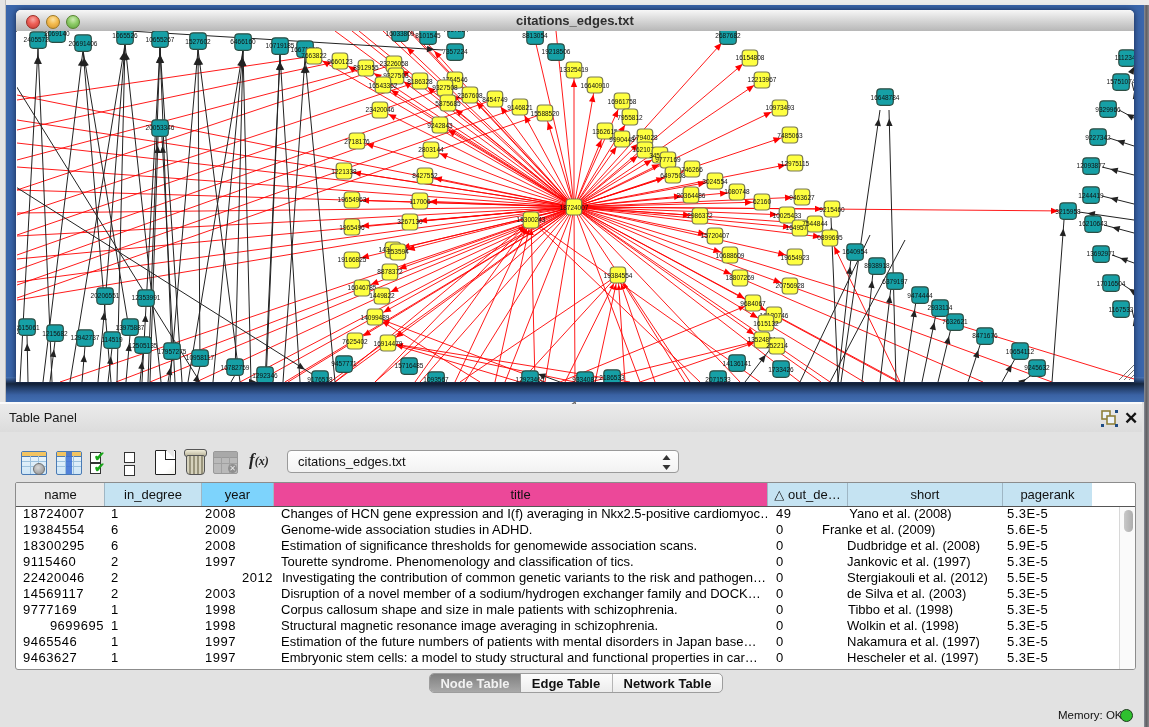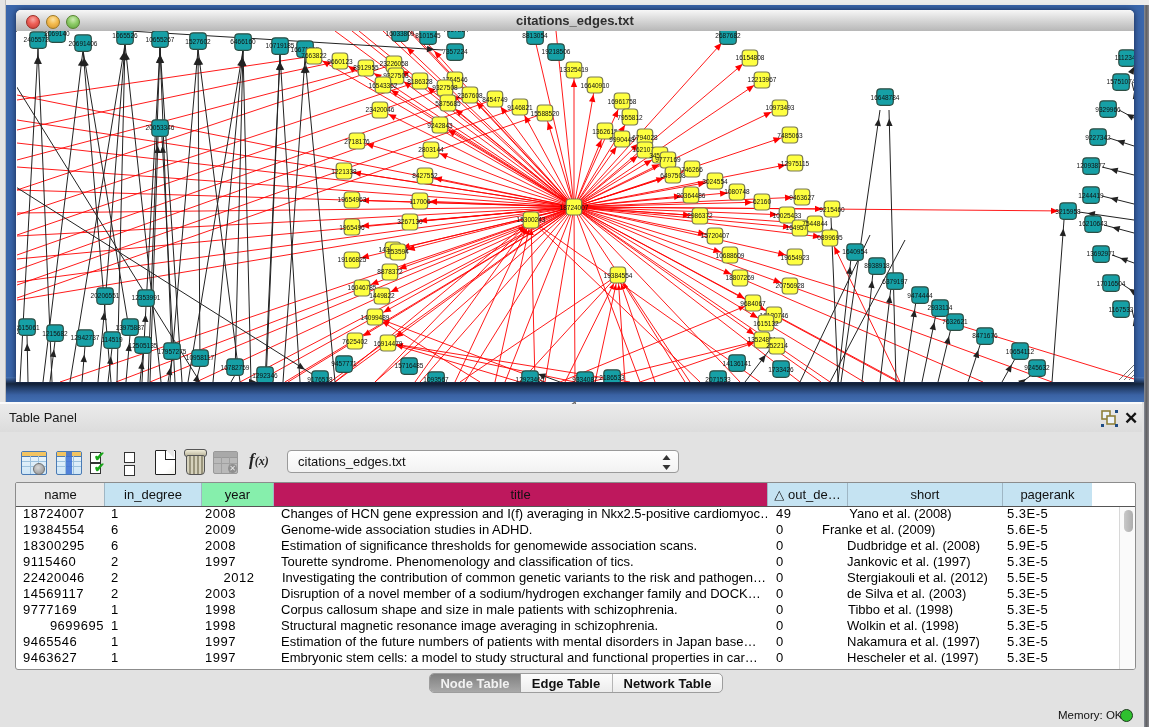--- a/index.html
+++ b/index.html
@@ -1006,7 +1006,7 @@
 <div style="position:absolute;left:0;top:0;height:23px;width:100%;border-bottom:1px solid #555">
 <div style="position:absolute;left:0px;top:0;width:88px;height:23px;background:#e9e9e9;border-left:1px solid transparent;box-sizing:border-box;font-size:13px;text-align:center;line-height:23px;color:#111">name</div>
 <div style="position:absolute;left:88px;top:0;width:97px;height:23px;background:#c5e3f2;border-left:1px solid #9fb6c4;box-sizing:border-box;font-size:13px;text-align:center;line-height:23px;color:#111">in_degree</div>
-<div style="position:absolute;left:185px;top:0;width:72px;height:23px;background:#86efac;border-left:1px solid #9fb6c4;box-sizing:border-box;font-size:13px;text-align:center;line-height:23px;color:#111">year</div>
+<div style="position:absolute;left:185px;top:0;width:72px;height:23px;background:#7dd3fc;border-left:1px solid #9fb6c4;box-sizing:border-box;font-size:13px;text-align:center;line-height:23px;color:#111">year</div>
 <div style="position:absolute;left:257px;top:0;width:494px;height:23px;background:#be185d;border-left:1px solid #9fb6c4;box-sizing:border-box;font-size:13px;text-align:center;line-height:23px;color:#111">title</div>
 <div style="position:absolute;left:751px;top:0;width:80px;height:23px;background:#c5e3f2;border-left:1px solid #9fb6c4;box-sizing:border-box;font-size:13px;text-align:center;line-height:23px;color:#111">△ out_de…</div>
 <div style="position:absolute;left:831px;top:0;width:155px;height:23px;background:#c5e3f2;border-left:1px solid #9fb6c4;box-sizing:border-box;font-size:13px;text-align:center;line-height:23px;color:#111">short</div>

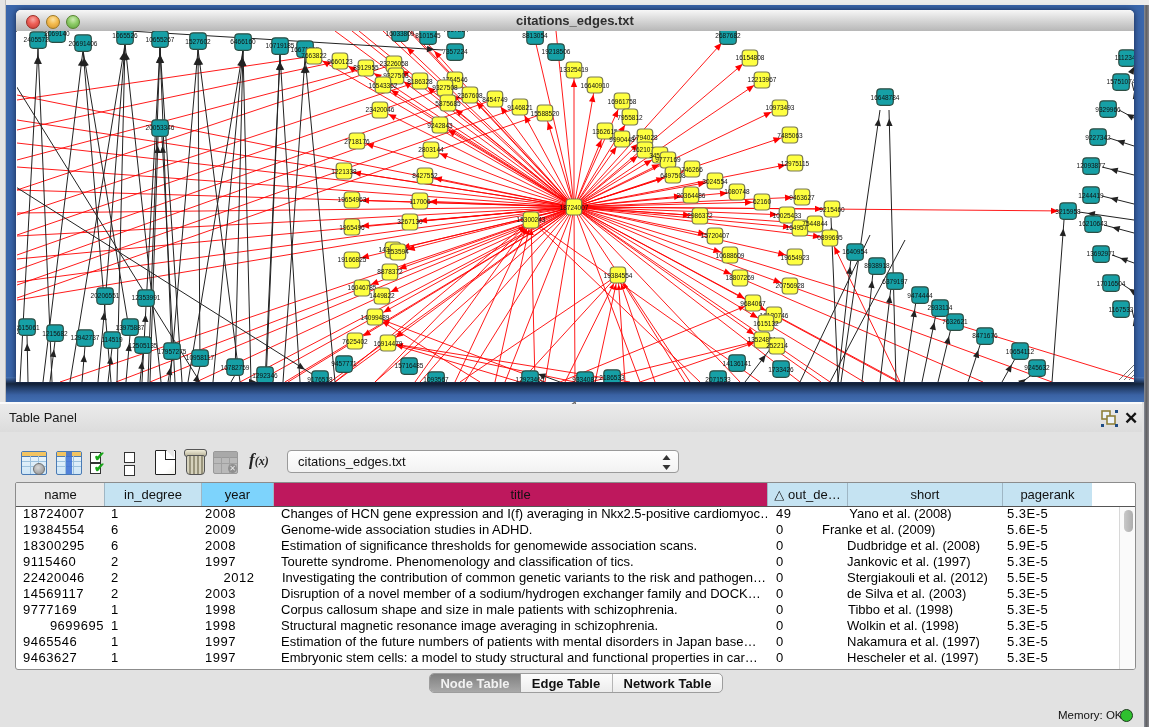--- a/index.html
+++ b/index.html
@@ -1007,7 +1007,7 @@
 <div style="position:absolute;left:0px;top:0;width:88px;height:23px;background:#e9e9e9;border-left:1px solid transparent;box-sizing:border-box;font-size:13px;text-align:center;line-height:23px;color:#111">name</div>
 <div style="position:absolute;left:88px;top:0;width:97px;height:23px;background:#c5e3f2;border-left:1px solid #9fb6c4;box-sizing:border-box;font-size:13px;text-align:center;line-height:23px;color:#111">in_degree</div>
 <div style="position:absolute;left:185px;top:0;width:72px;height:23px;background:#7dd3fc;border-left:1px solid #9fb6c4;box-sizing:border-box;font-size:13px;text-align:center;line-height:23px;color:#111">year</div>
-<div style="position:absolute;left:257px;top:0;width:494px;height:23px;background:#be185d;border-left:1px solid #9fb6c4;box-sizing:border-box;font-size:13px;text-align:center;line-height:23px;color:#111">title</div>
+<div style="position:absolute;left:257px;top:0;width:494px;height:23px;background:#ec4899;border-left:1px solid #9fb6c4;box-sizing:border-box;font-size:13px;text-align:center;line-height:23px;color:#111">title</div>
 <div style="position:absolute;left:751px;top:0;width:80px;height:23px;background:#c5e3f2;border-left:1px solid #9fb6c4;box-sizing:border-box;font-size:13px;text-align:center;line-height:23px;color:#111">△ out_de…</div>
 <div style="position:absolute;left:831px;top:0;width:155px;height:23px;background:#c5e3f2;border-left:1px solid #9fb6c4;box-sizing:border-box;font-size:13px;text-align:center;line-height:23px;color:#111">short</div>
 <div style="position:absolute;left:986px;top:0;width:90px;height:23px;background:#c5e3f2;border-left:1px solid #9fb6c4;box-sizing:border-box;font-size:13px;text-align:center;line-height:23px;color:#111">pagerank</div>

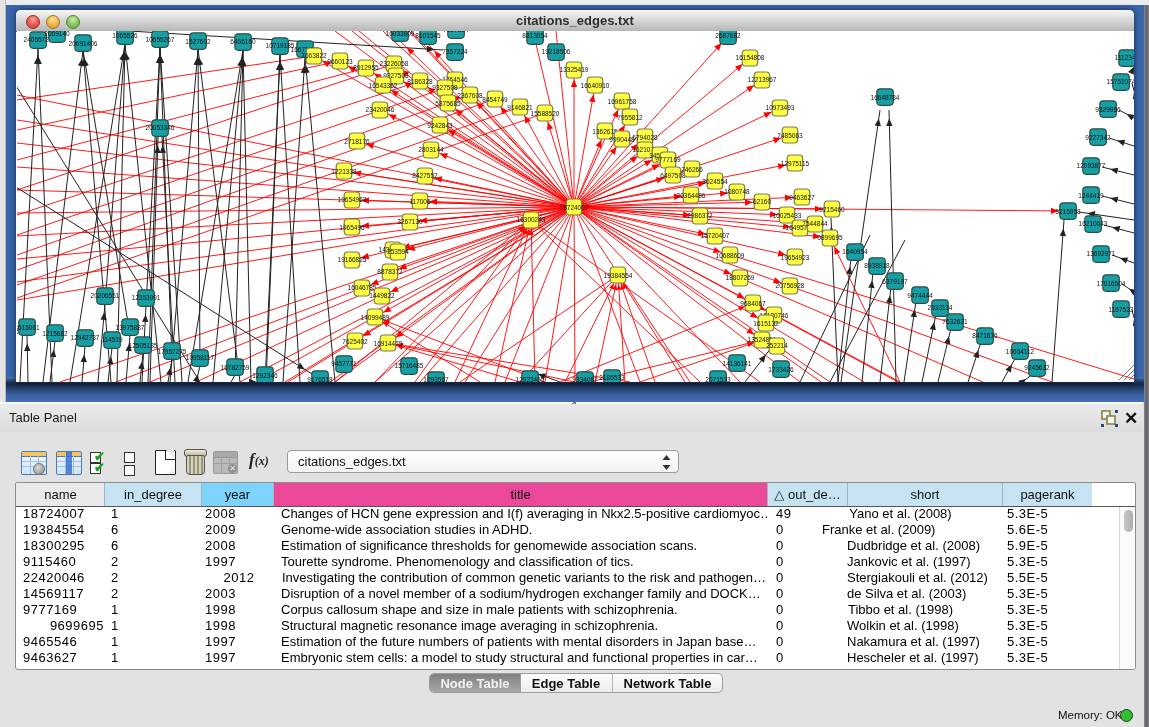--- a/index.html
+++ b/index.html
@@ -1051,7 +1051,7 @@
 <div style="position:absolute;left:0;top:87px;width:960px;height:16px;font-size:13px;line-height:16px;color:#000;white-space:nowrap">
 <div style="position:absolute;left:0px;width:88px;padding-left:7px;letter-spacing:.5px;text-align:left;overflow:hidden;box-sizing:border-box">22420046</div>
 <div style="position:absolute;left:88px;width:97px;padding-left:7px;letter-spacing:.5px;text-align:left;overflow:hidden;box-sizing:border-box">2</div>
-<div style="position:absolute;left:185px;width:72px;padding-left:4px;letter-spacing:.5px;text-align:center;overflow:hidden;box-sizing:border-box">2012</div>
+<div style="position:absolute;left:185px;width:72px;padding-left:4px;letter-spacing:.5px;text-align:right;overflow:hidden;box-sizing:border-box">2012</div>
 <div style="position:absolute;left:257px;width:494px;padding-left:8px;text-align:center;overflow:hidden;box-sizing:border-box">Investigating the contribution of common genetic variants to the risk and pathogen…</div>
 <div style="position:absolute;left:751px;width:80px;padding-left:9px;letter-spacing:.5px;text-align:left;overflow:hidden;box-sizing:border-box">0</div>
 <div style="position:absolute;left:831px;width:155px;padding-left:0px;padding-right:48px;text-align:center;overflow:hidden;box-sizing:border-box">Stergiakouli et al. (2012)</div>

